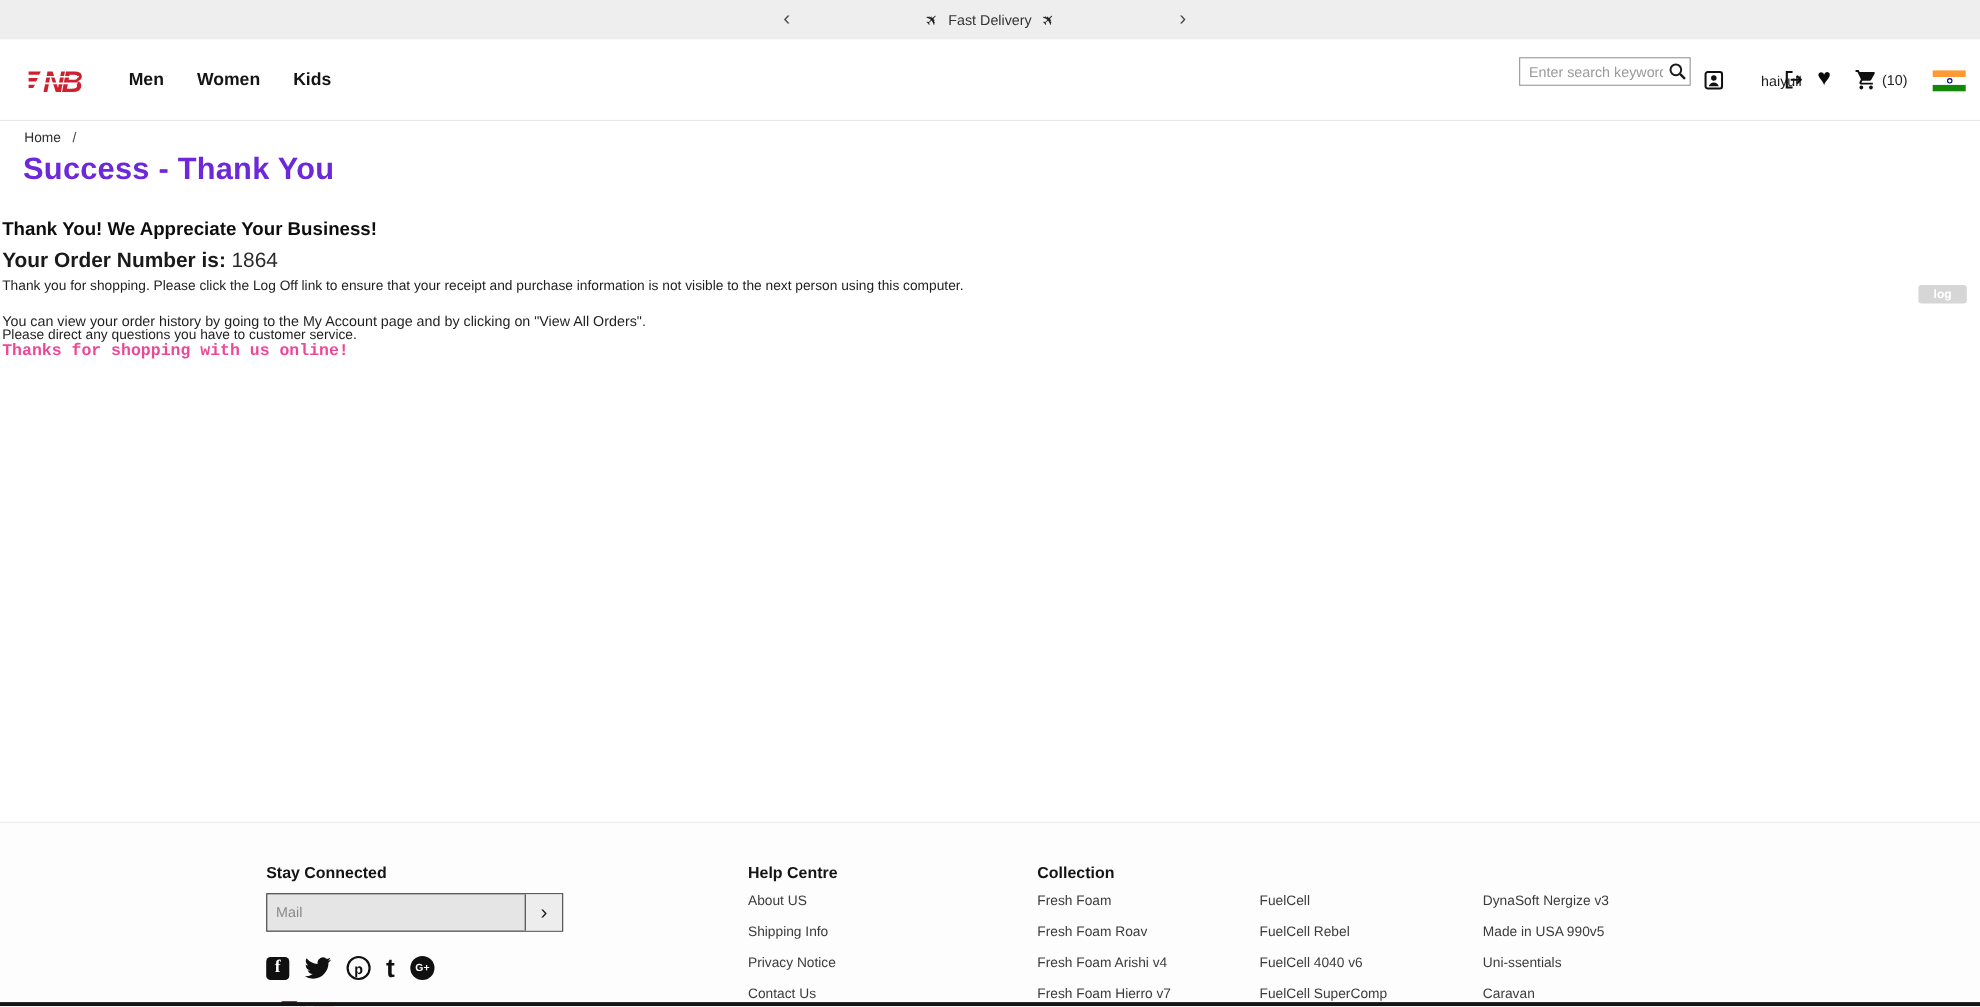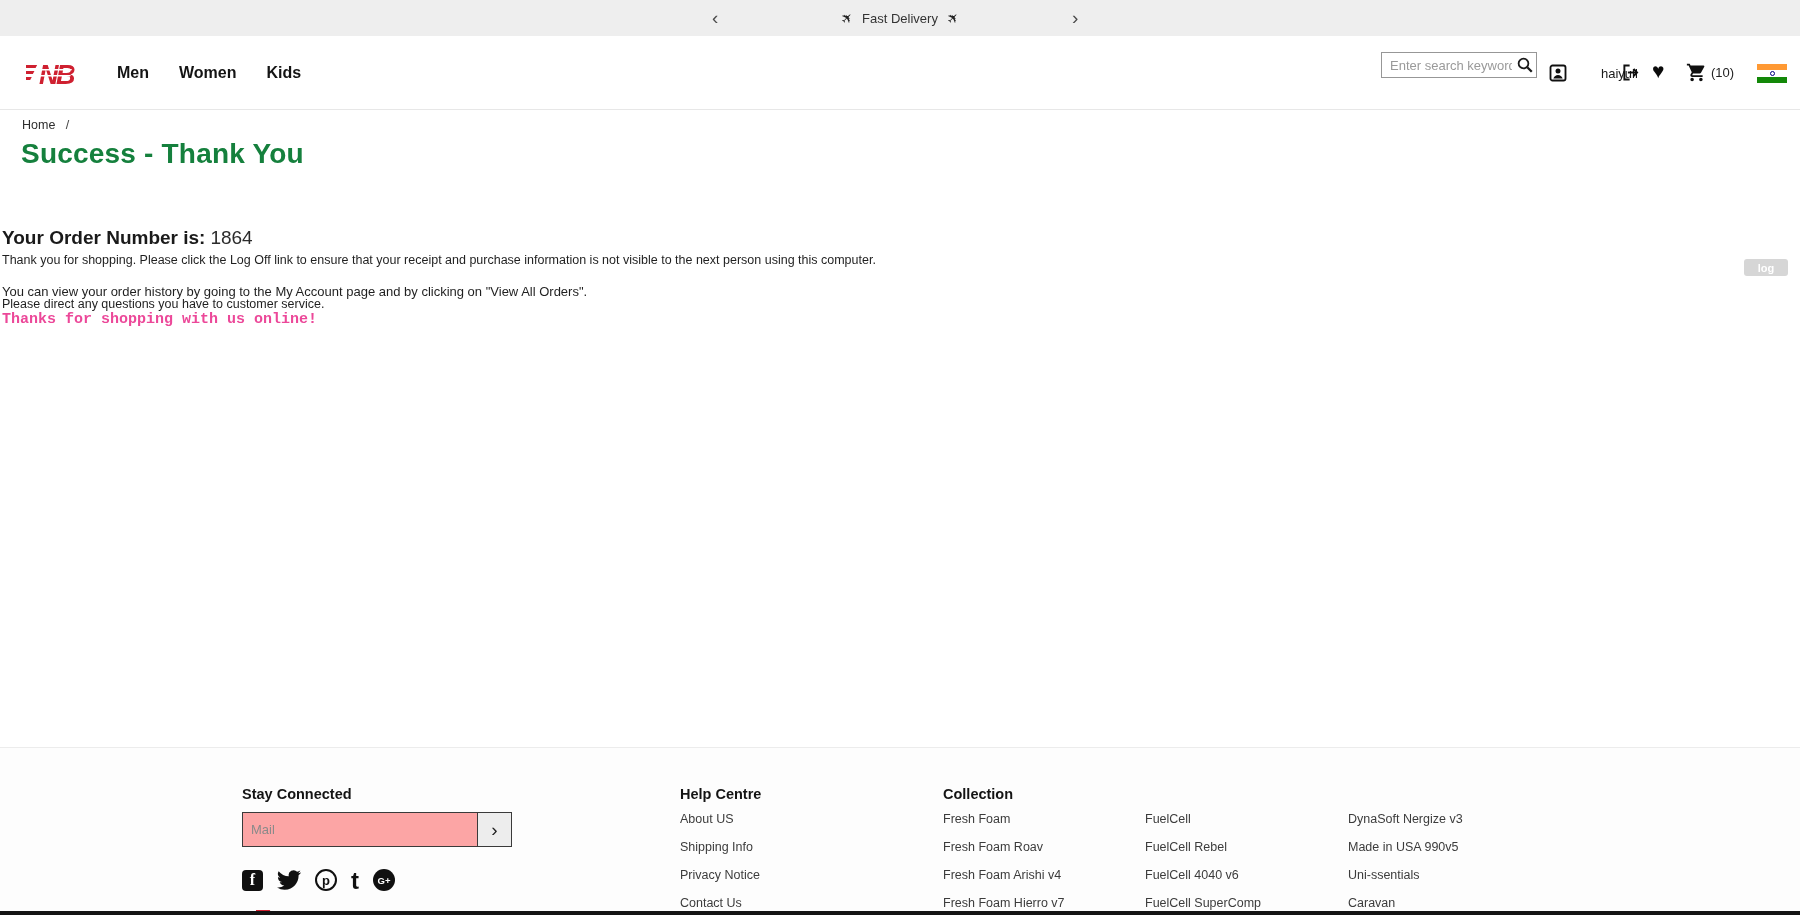--- a/index.html
+++ b/index.html
@@ -39,7 +39,7 @@
   .crumb{position:absolute;left:22px;top:118px;font-size:12.5px;color:#2e2e2e;}
   .crumb a{color:#2e2e2e;text-decoration:none;cursor:pointer;}
   .crumb .sep{margin-left:7px;color:#444;}
-  .ptitle{position:absolute;left:21px;top:138px;font-size:28px;font-weight:bold;color:#15803d;letter-spacing:.2px;}
+  .ptitle{position:absolute;left:21px;top:138px;font-size:28px;font-weight:bold;color:#6d28d9;letter-spacing:.2px;}
   .m-head{position:absolute;left:2px;top:199px;font-size:17px;font-weight:bold;color:#0d0d0d;}
   .m-order{position:absolute;left:2px;top:227px;font-size:19px;color:#1a1a1a;}
   .m-order b{font-weight:bold;}

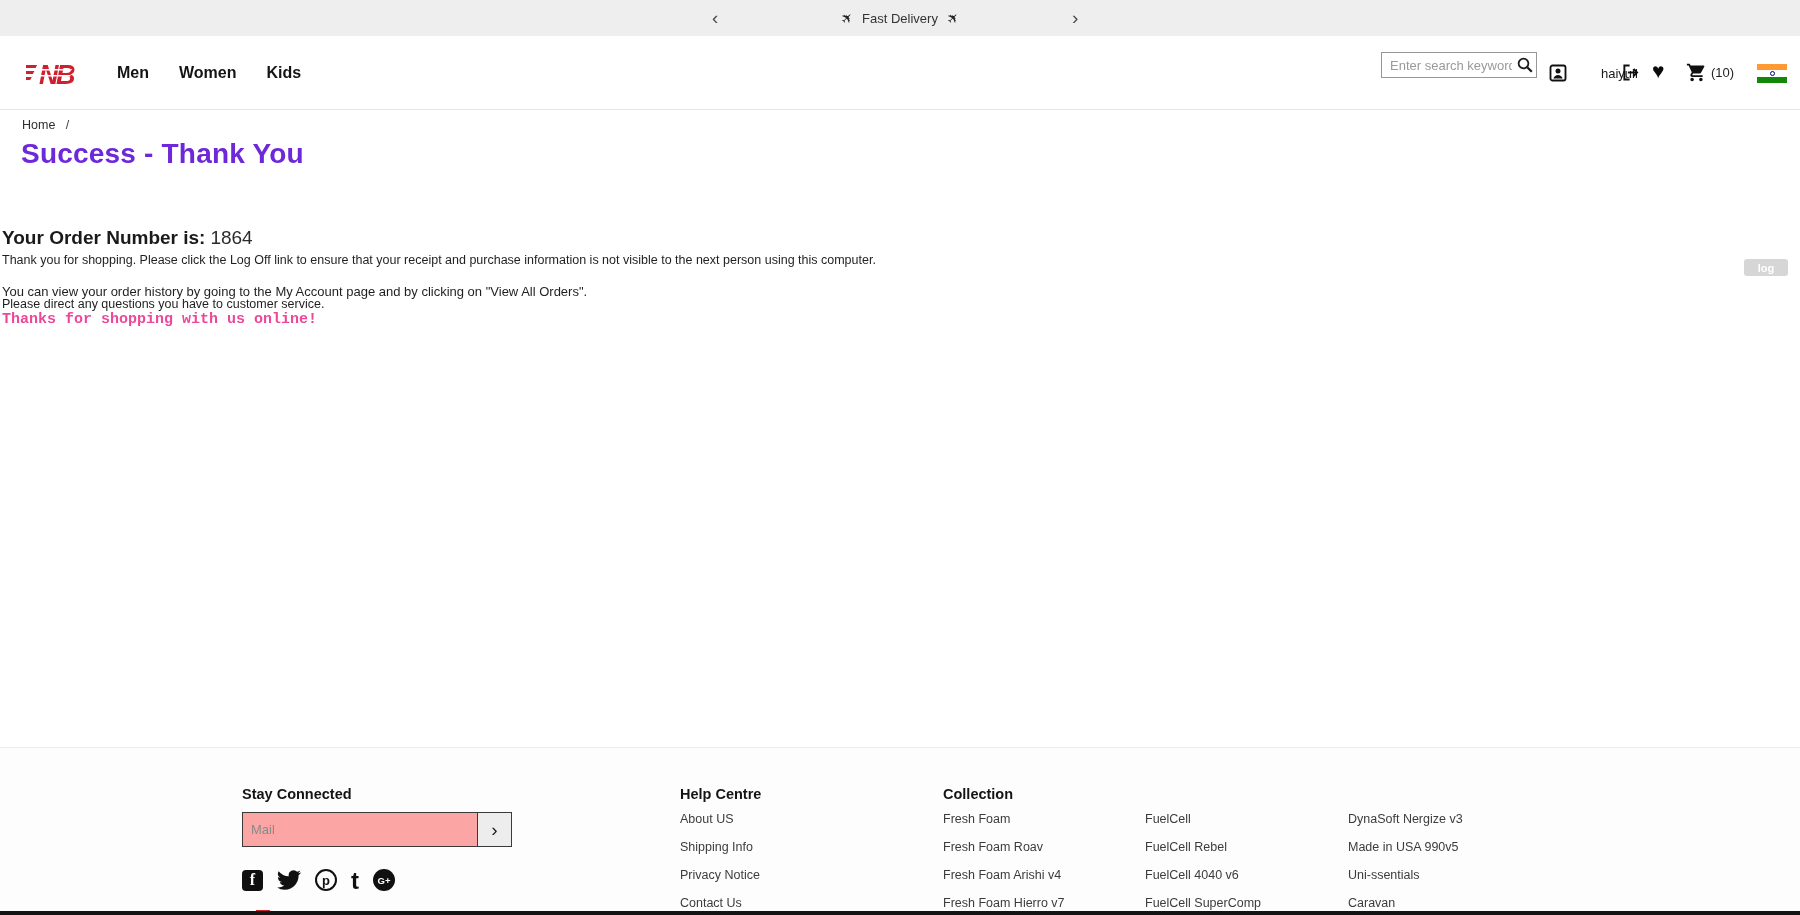--- a/index.html
+++ b/index.html
@@ -157,6 +157,7 @@
   </div>
   <div class="ptitle">Success - Thank You</div>
 
+  <div class="m-head">Thank You! We Appreciate Your Business!</div>
   <div class="m-order">
     <b>Your Order Number is:</b><span class="num">1864</span>
   </div>

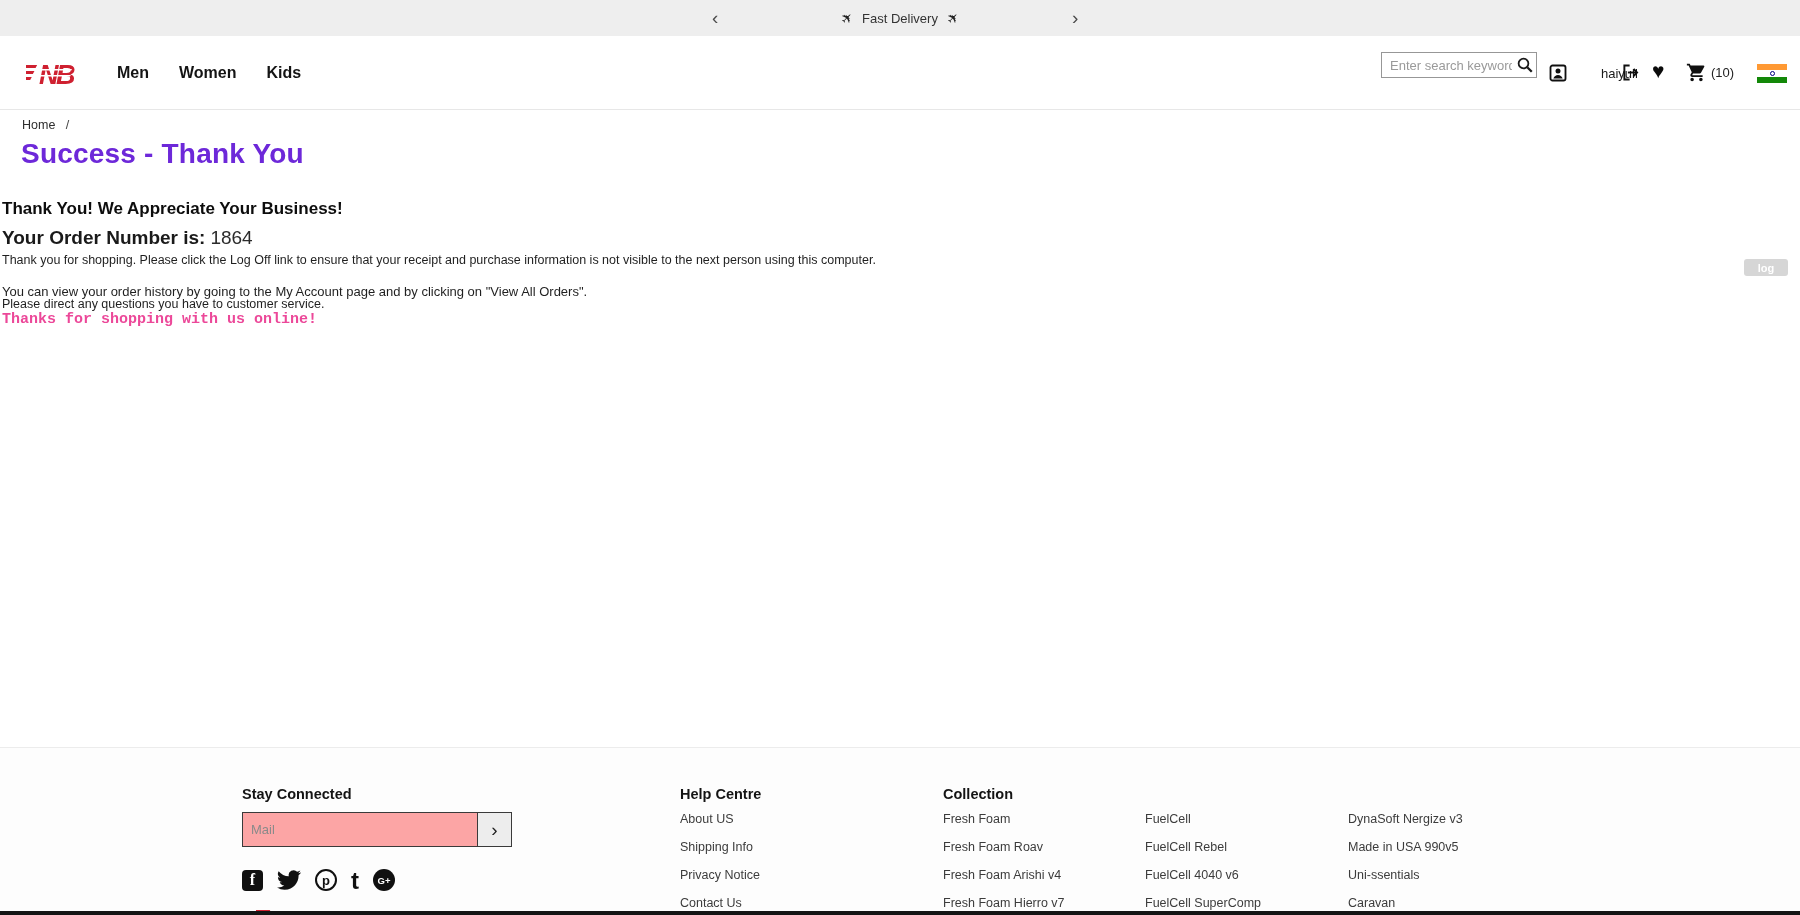--- a/index.html
+++ b/index.html
@@ -55,7 +55,7 @@
   .foot{position:absolute;left:0;top:747px;width:1800px;height:168px;background:#fdfdfd;border-top:1px solid #ececec;box-sizing:border-box;overflow:hidden;}
   .f-title{position:absolute;font-size:14.5px;font-weight:bold;color:#141414;}
   .f-link{position:absolute;font-size:12.5px;color:#3c3c3c;text-decoration:none;cursor:pointer;}
-  .mailbox{position:absolute;left:242px;top:64px;width:270px;height:35px;border:1px solid #3a3a3a;display:flex;box-sizing:border-box;background:#fca5a5;}
+  .mailbox{position:absolute;left:242px;top:64px;width:270px;height:35px;border:1px solid #3a3a3a;display:flex;box-sizing:border-box;background:#e5e5e5;}
   .mailbox input{flex:1;min-width:0;border:none;outline:none;padding:0 8px;font-size:13px;color:#555;font-family:"Liberation Sans",sans-serif;background:transparent;}
   .mailbox input::placeholder{color:#8a8a8a;}
   .mailbox button{width:34px;flex:0 0 34px;background:#ededed;border:none;border-left:1px solid #3a3a3a;font-size:19px;color:#222;cursor:pointer;line-height:1;}

